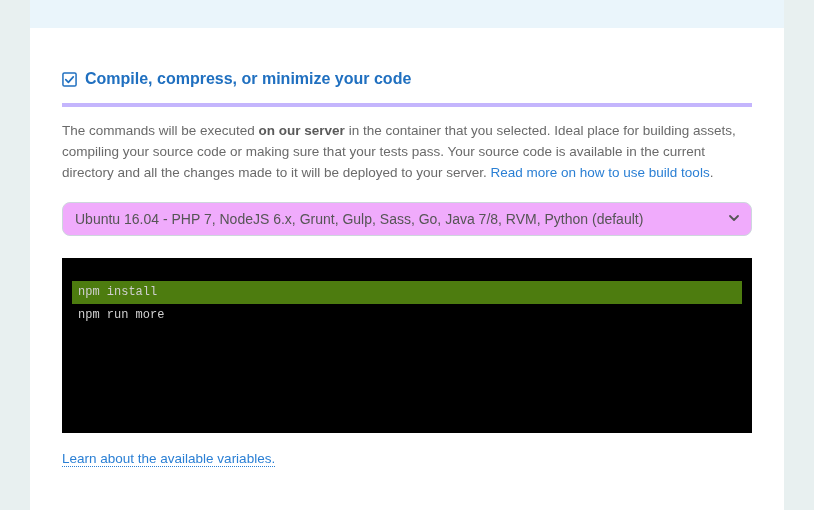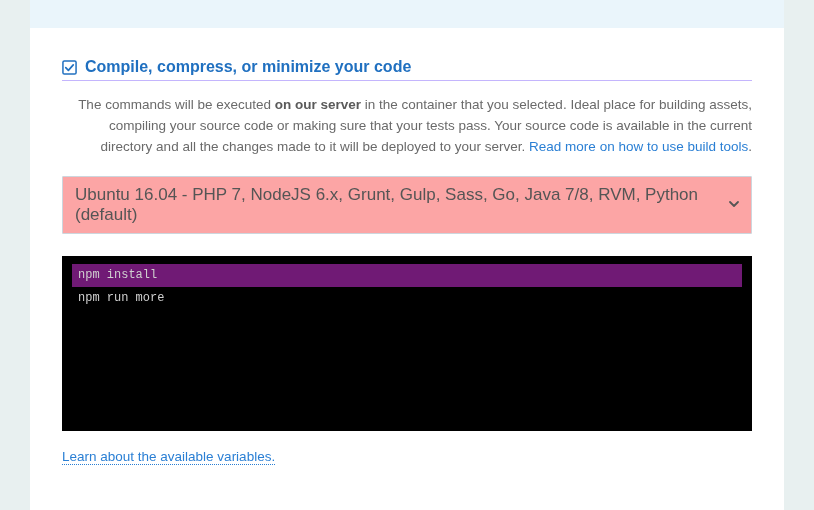--- a/index.html
+++ b/index.html
@@ -30,9 +30,10 @@
     .section-header {
       display: flex;
       align-items: center;
-      border-bottom: 1px solid #c4b5fd;
-      padding-bottom: 4px;
+      border-bottom: 4px solid #c4b5fd;
+      padding-bottom: 15px;
       margin-bottom: 14px;
+      margin-top: 12px;
     }
     .check-icon {
       color: #2070c0;

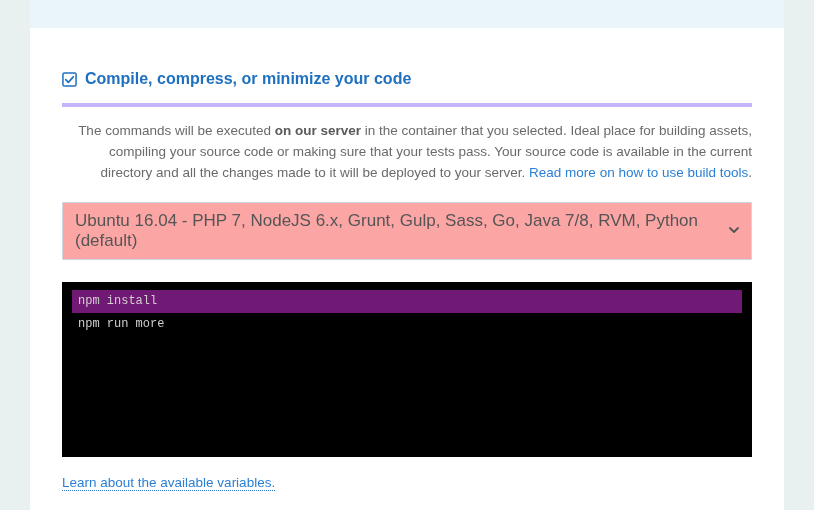--- a/index.html
+++ b/index.html
@@ -51,7 +51,6 @@
       font-size: 13.5px;
       line-height: 1.55;
       margin-bottom: 18px;
-      text-align: right;
     }
     .description .bold {
       font-weight: 700;

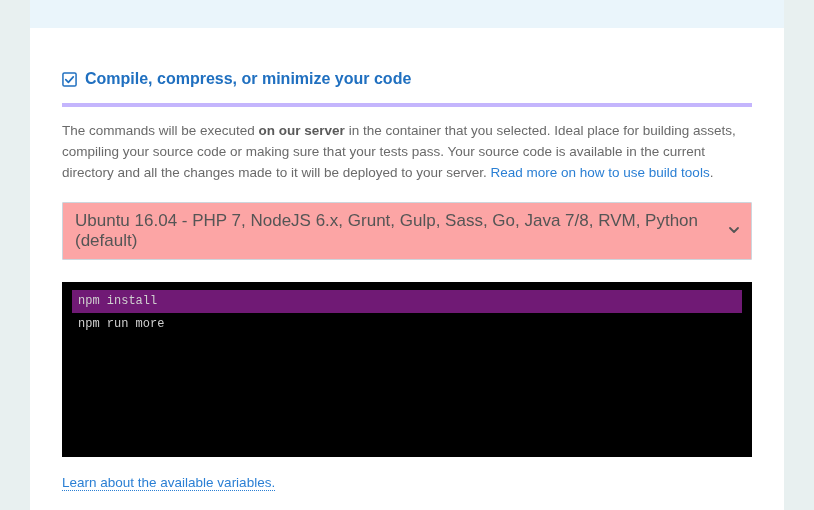--- a/index.html
+++ b/index.html
@@ -75,11 +75,11 @@
     .select-box {
       width: 100%;
       border: 1px solid #cdd6dd;
-      border-radius: 1px;
+      border-radius: 8px;
       padding: 8px 36px 8px 12px;
-      font-size: 17px;
+      font-size: 14px;
       color: #555;
-      background: #fca5a5;
+      background: #f0abfc;
       cursor: pointer;
       appearance: none;
     }

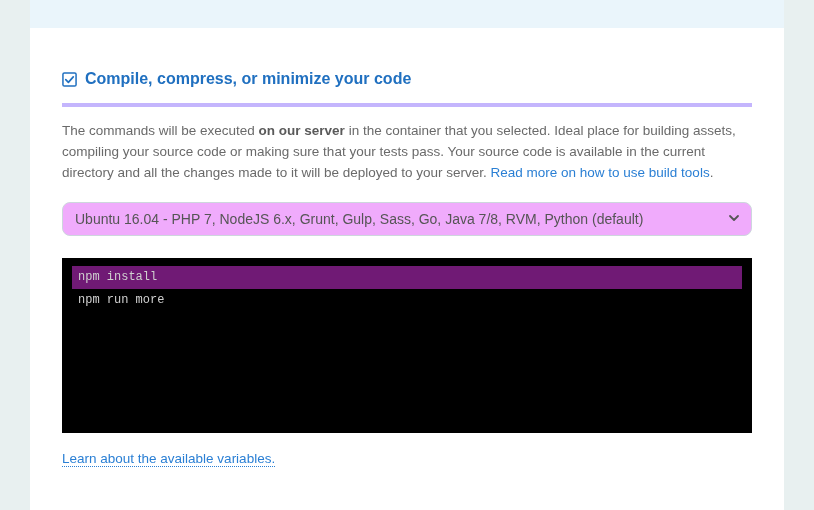--- a/index.html
+++ b/index.html
@@ -106,7 +106,8 @@
       line-height: 1.4;
     }
     .code-line.active {
-      background: #701a75;
+      background: #4d7c0f;
+      margin-top: 15px;
     }
     .vars-link-row {
       margin-top: 2px;

